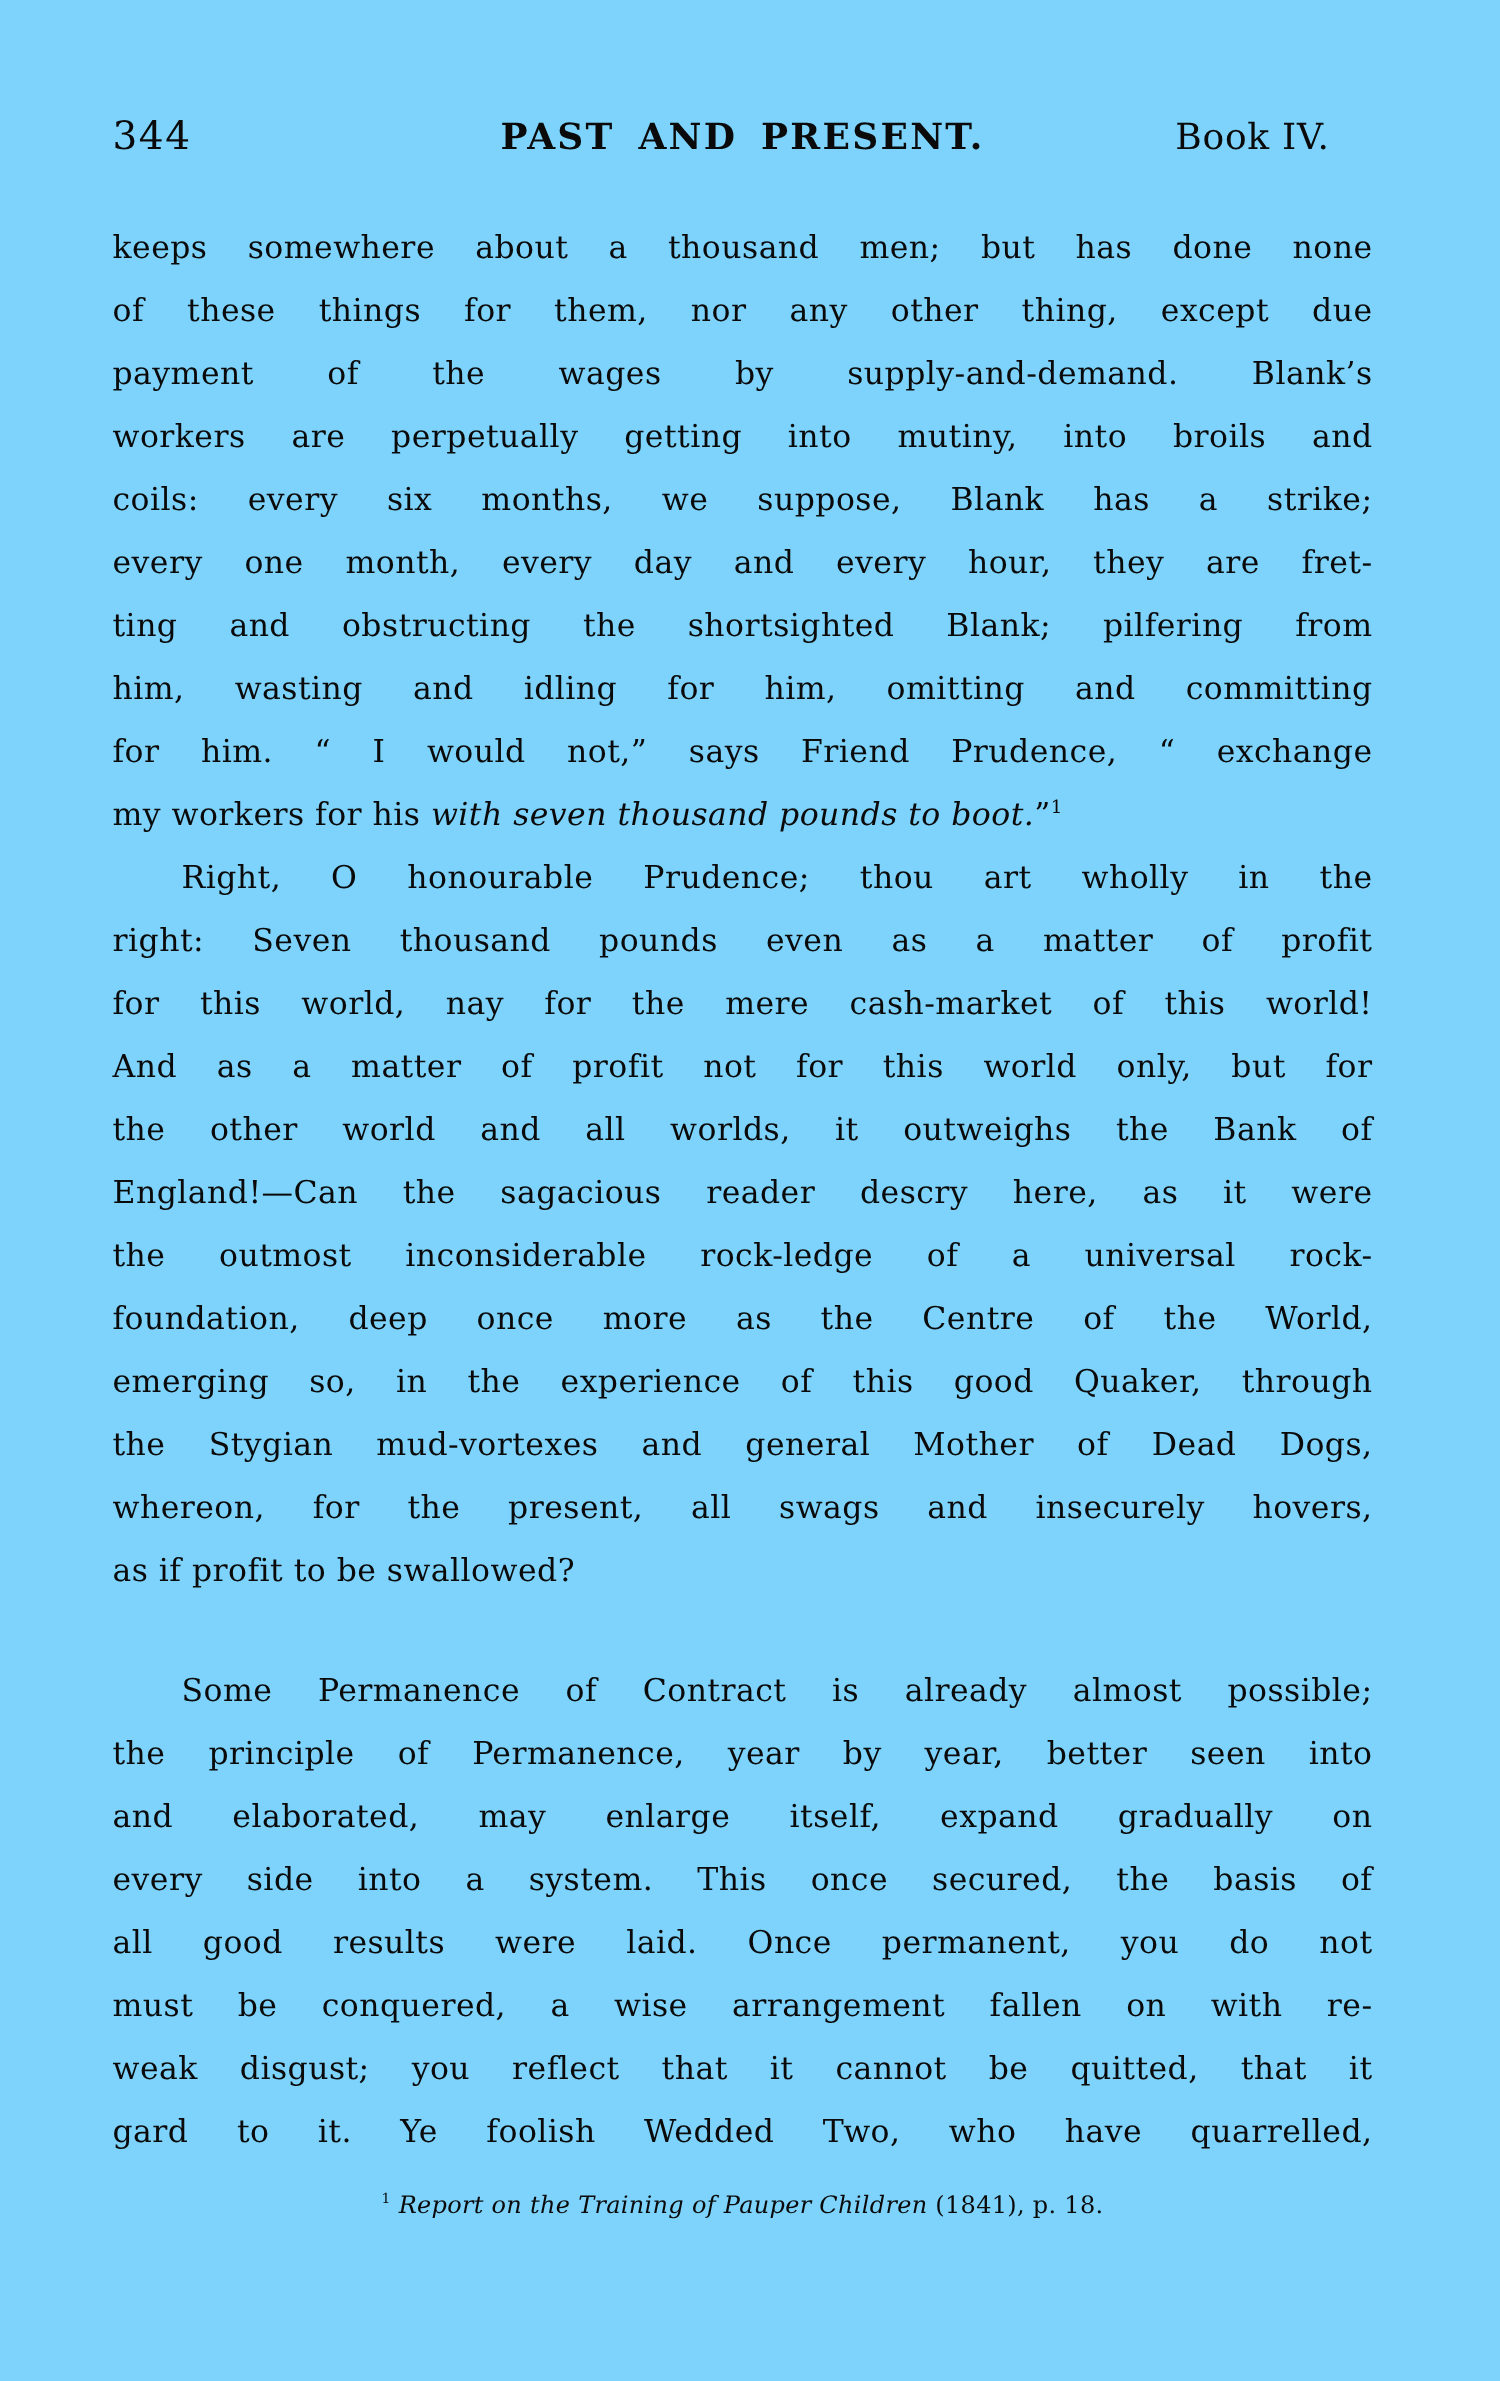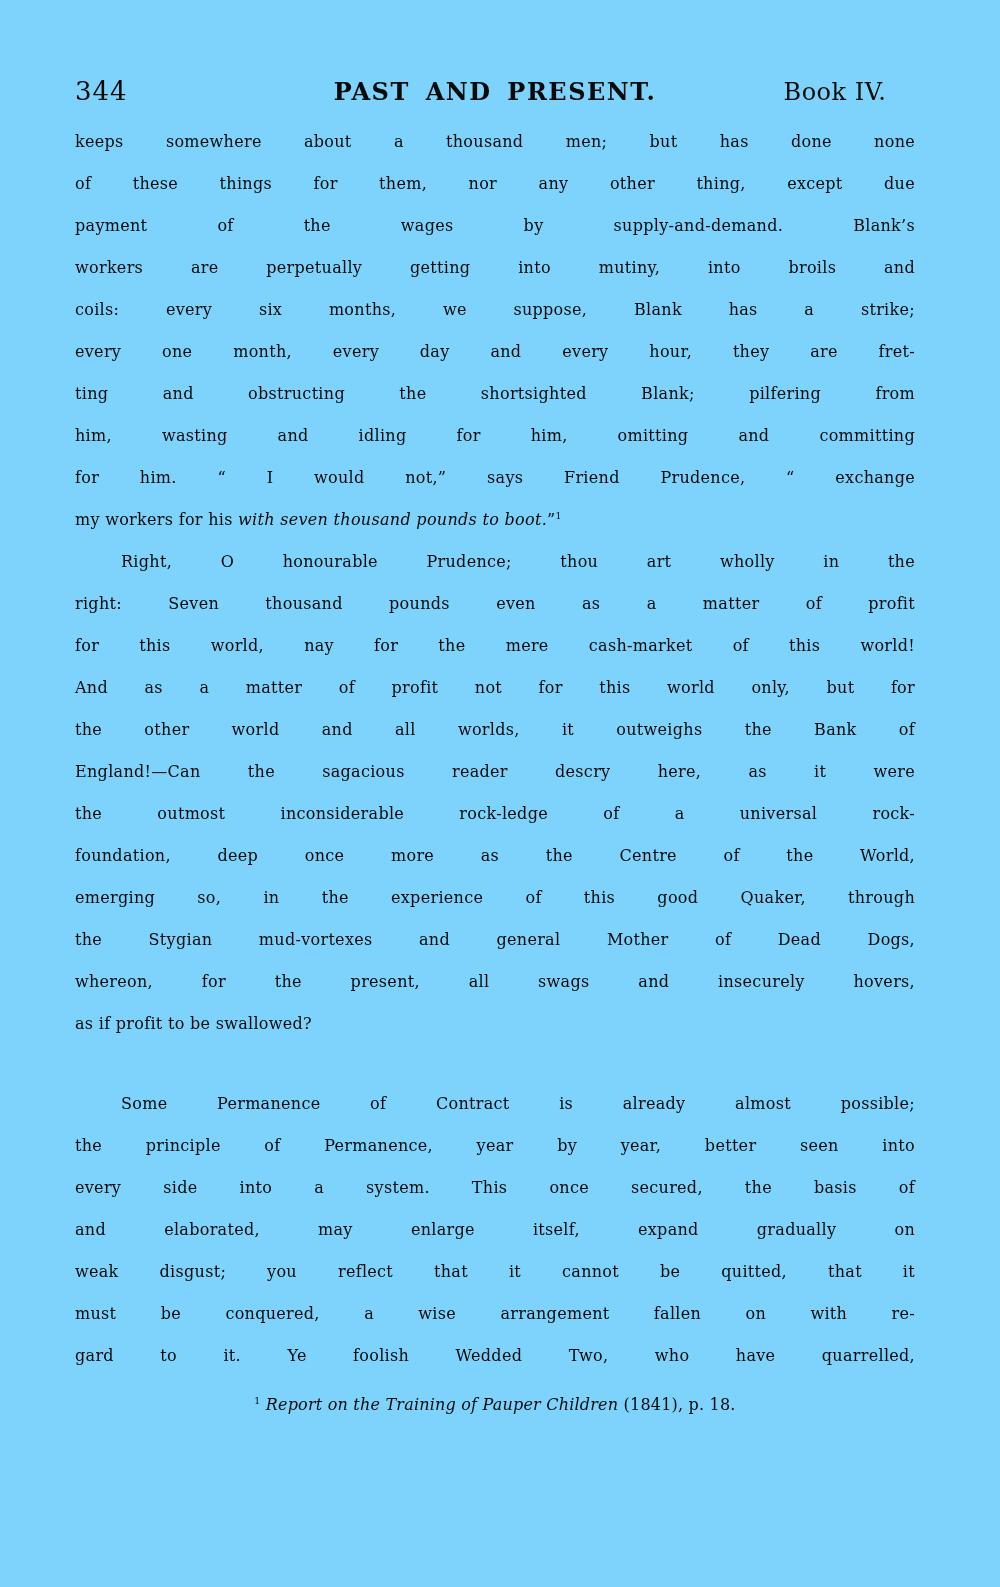--- a/index.html
+++ b/index.html
@@ -45,8 +45,8 @@
     letter-spacing: 0.5px;
   }
   .page-body {
-    margin-top: 14px;
-    font-size: 16px;
+    margin-top: 38px;
+    font-size: 21px;
     letter-spacing: 0.3px;
   }
   .paragraph { margin: 0; }

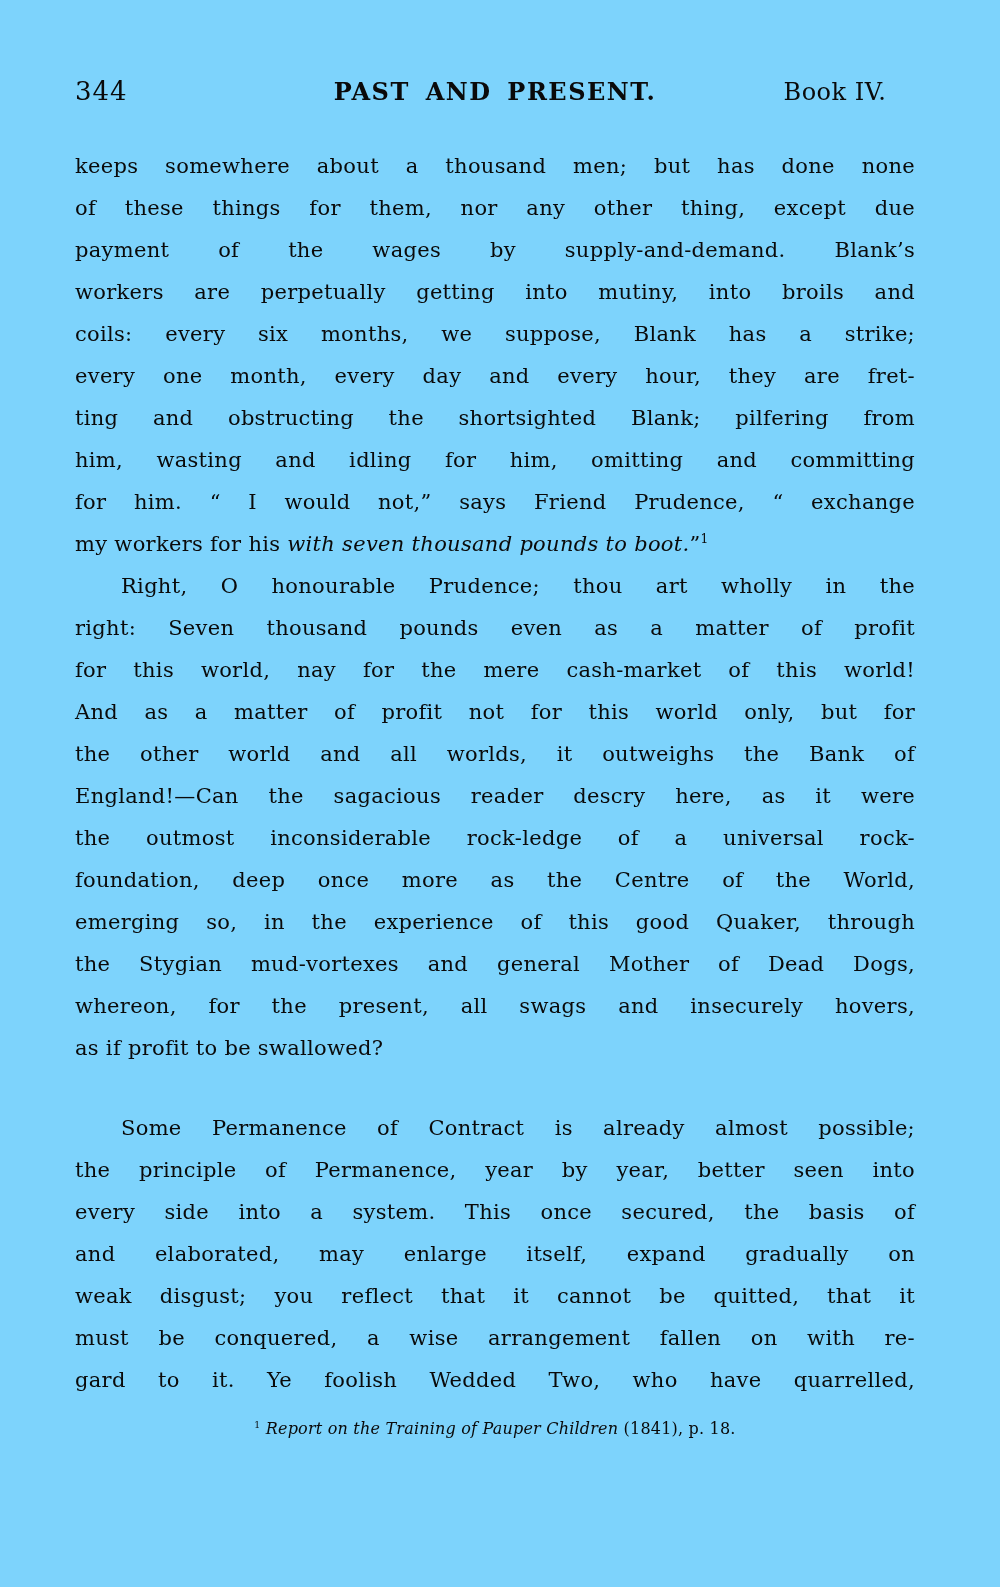--- a/index.html
+++ b/index.html
@@ -119,8 +119,8 @@
       <div class="paragraph gap-before">
         <div class="line indent"><span>Some Permanence of Contract is already almost possible;</span></div>
         <div class="line"><span>the principle of Permanence, year by year, better seen into</span></div>
+        <div class="line"><span>and elaborated, may enlarge itself, expand gradually on</span></div>
         <div class="line"><span>every side into a system.  This once secured, the basis of</span></div>
-        <div class="line"><span>and elaborated, may enlarge itself, expand gradually on</span></div>
         <div class="line"><span>weak disgust; you reflect that it cannot be quitted, that it</span></div>
         <div class="line"><span>must be conquered, a wise arrangement fallen on with re-</span></div>
         <div class="line"><span>gard to it.  Ye foolish Wedded Two, who have quarrelled,</span></div>

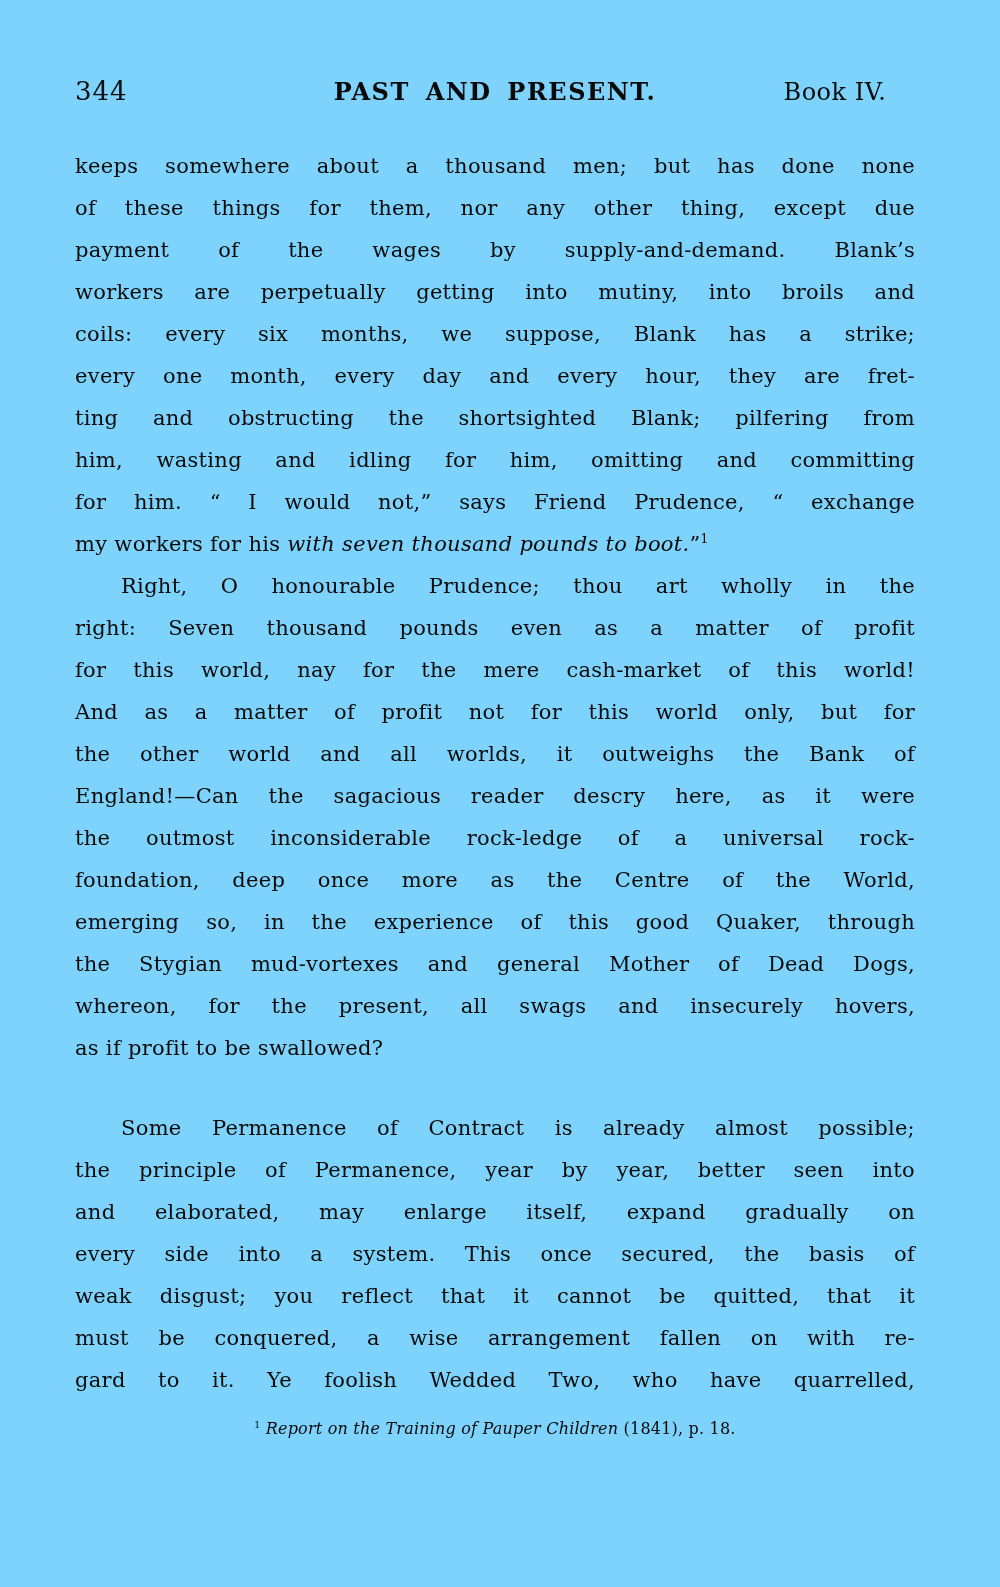--- a/index.html
+++ b/index.html
@@ -121,6 +121,7 @@
         <div class="line"><span>the principle of Permanence, year by year, better seen into</span></div>
         <div class="line"><span>and elaborated, may enlarge itself, expand gradually on</span></div>
         <div class="line"><span>every side into a system.  This once secured, the basis of</span></div>
+        <div class="line"><span>all good results were laid.  Once permanent, you do not</span></div>
         <div class="line"><span>weak disgust; you reflect that it cannot be quitted, that it</span></div>
         <div class="line"><span>must be conquered, a wise arrangement fallen on with re-</span></div>
         <div class="line"><span>gard to it.  Ye foolish Wedded Two, who have quarrelled,</span></div>

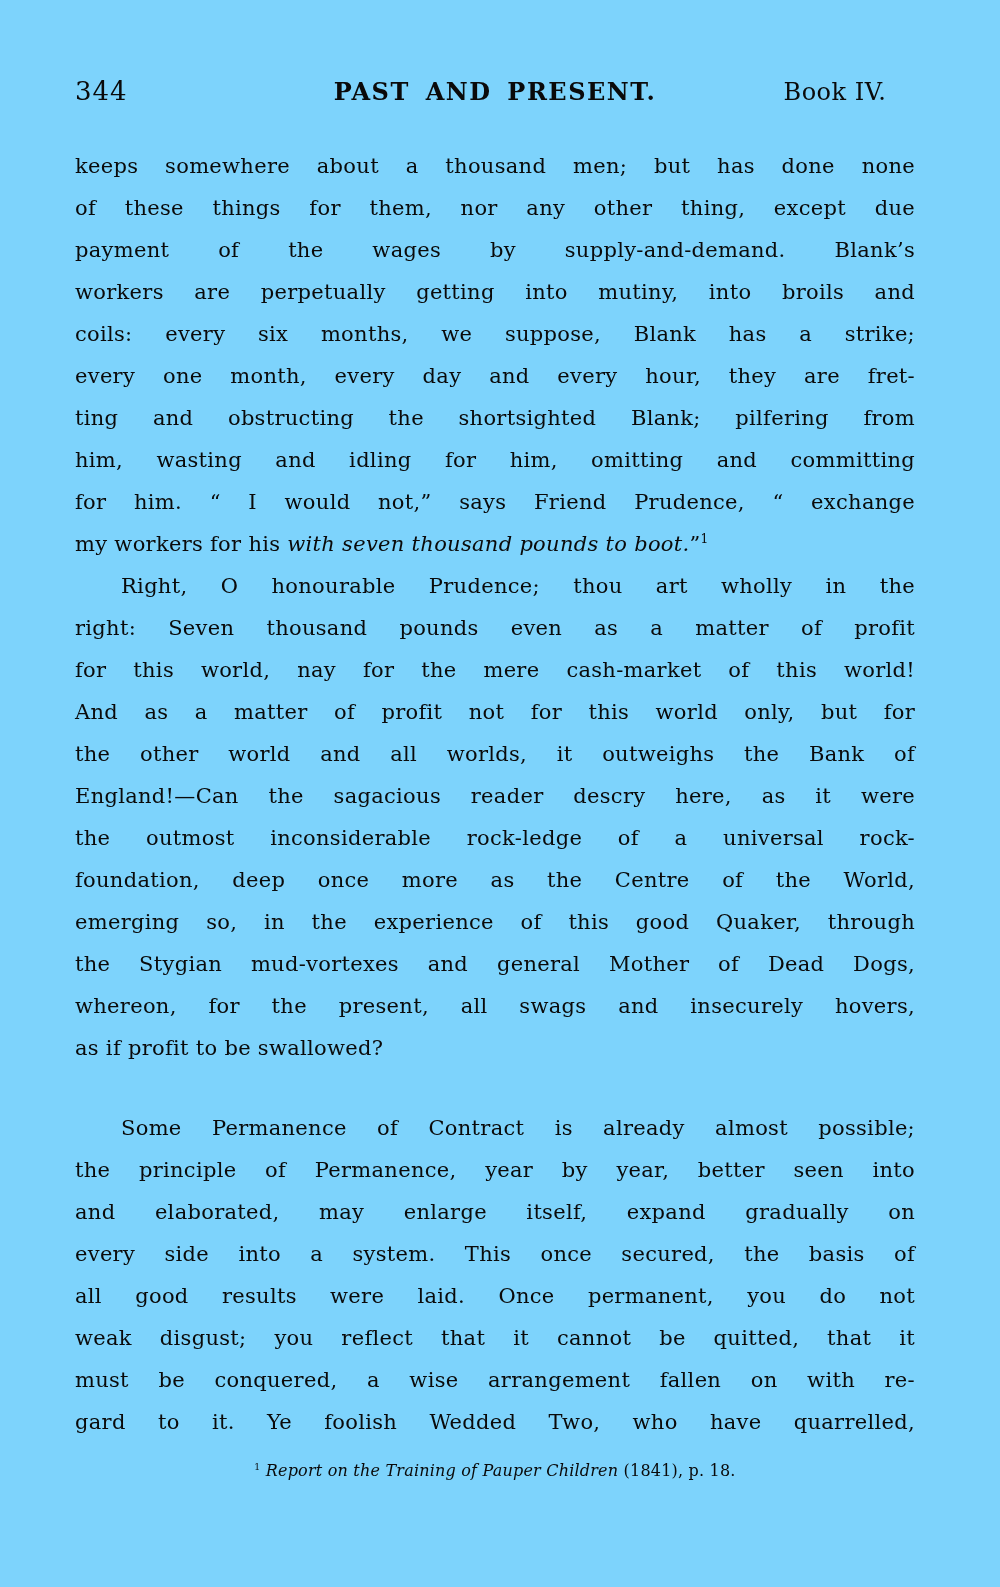--- a/index.html
+++ b/index.html
@@ -122,8 +122,8 @@
         <div class="line"><span>and elaborated, may enlarge itself, expand gradually on</span></div>
         <div class="line"><span>every side into a system.  This once secured, the basis of</span></div>
         <div class="line"><span>all good results were laid.  Once permanent, you do not</span></div>
+        <div class="line"><span>must be conquered, a wise arrangement fallen on with re-</span></div>
         <div class="line"><span>weak disgust; you reflect that it cannot be quitted, that it</span></div>
-        <div class="line"><span>must be conquered, a wise arrangement fallen on with re-</span></div>
         <div class="line"><span>gard to it.  Ye foolish Wedded Two, who have quarrelled,</span></div>
       </div>
     </div>

